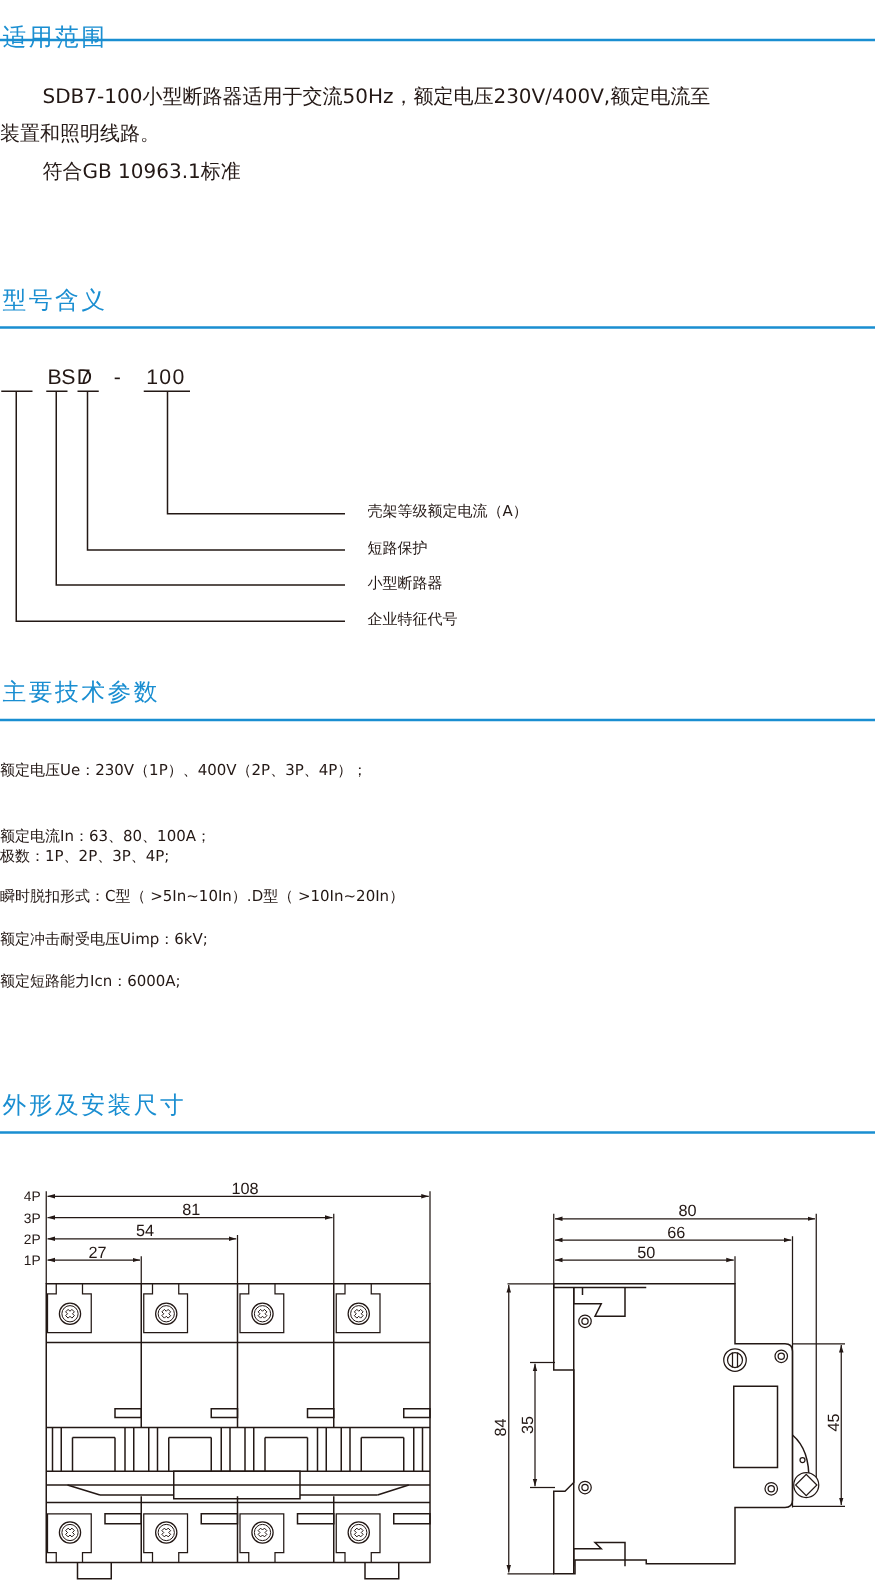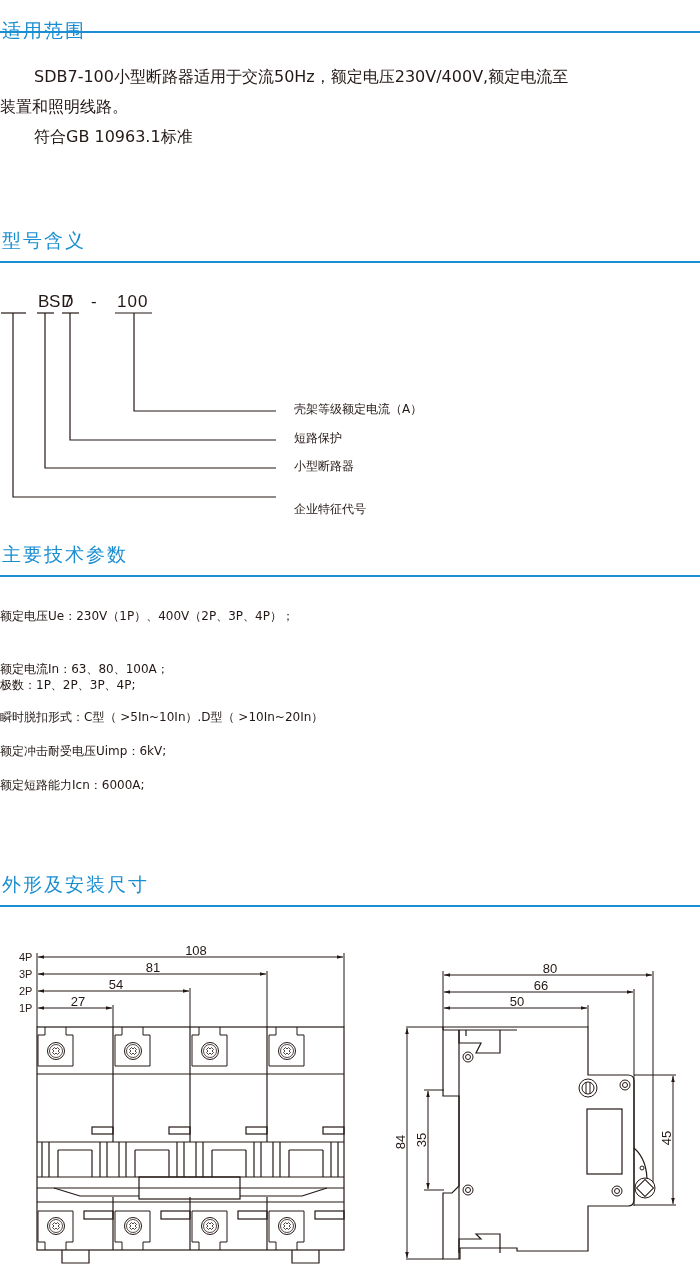--- a/index.html
+++ b/index.html
@@ -56,7 +56,7 @@
 <div class="meaning" style="top:401px;">壳架等级额定电流（A）</div>
 <div class="meaning" style="top:430px;">短路保护</div>
 <div class="meaning" style="top:458px;">小型断路器</div>
-<div class="meaning" style="top:487px;margin-top:14px;">企业特征代号</div>
+<div class="meaning" style="top:487px;">企业特征代号</div>
 
 <div class="sec-title" style="top:542px;">主要技术参数</div>
 <div class="sec-rule" style="top:575px;"></div>

